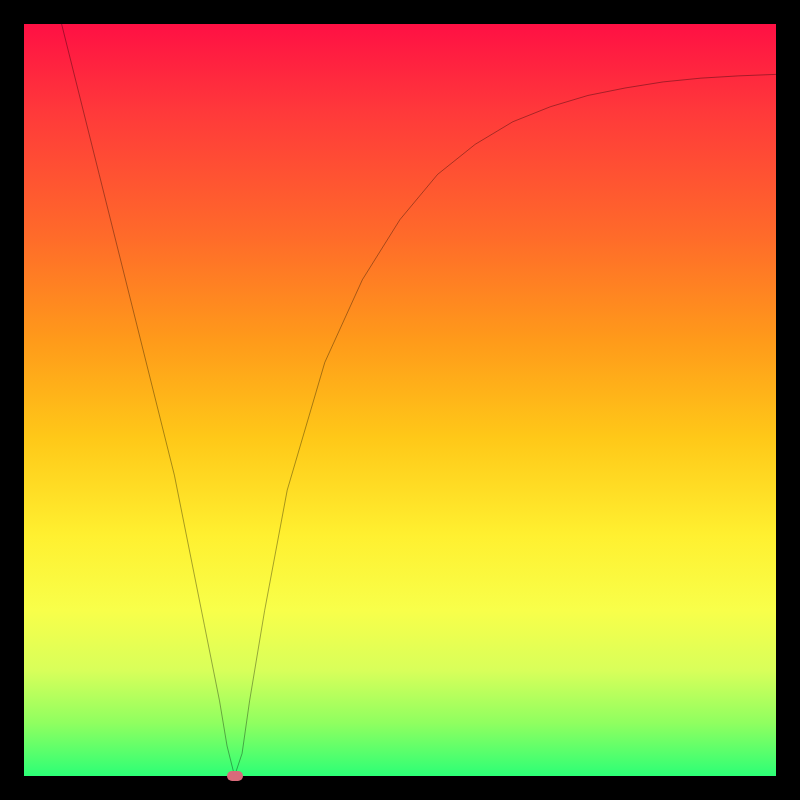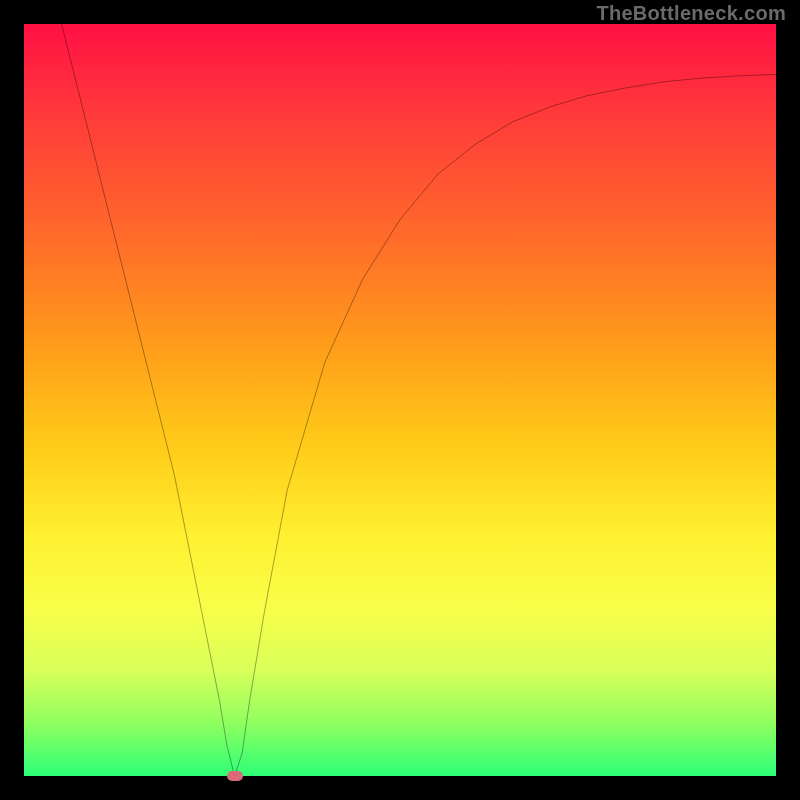--- a/index.html
+++ b/index.html
@@ -79,7 +79,6 @@
 
   </div>
 
-  <div class="attr">TheBottleneck.com</div>
 
 </div>
 

